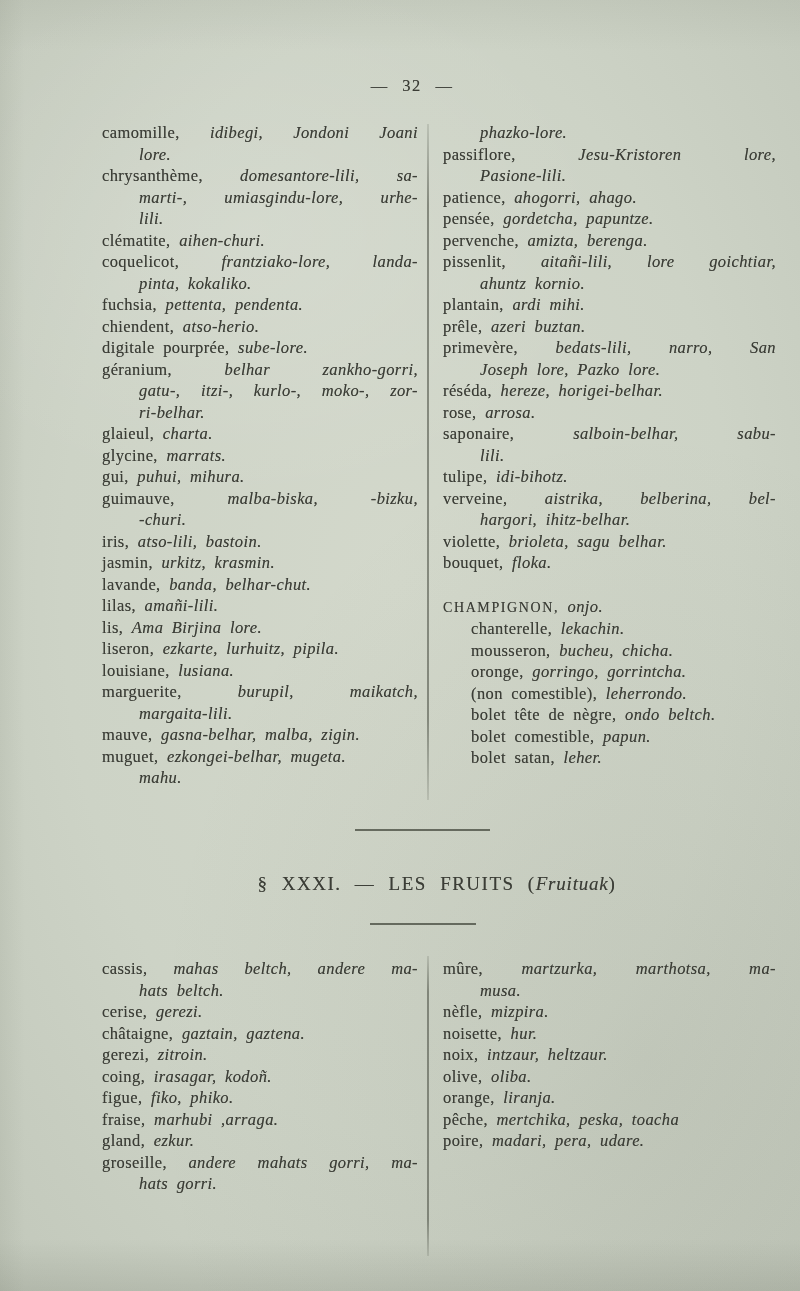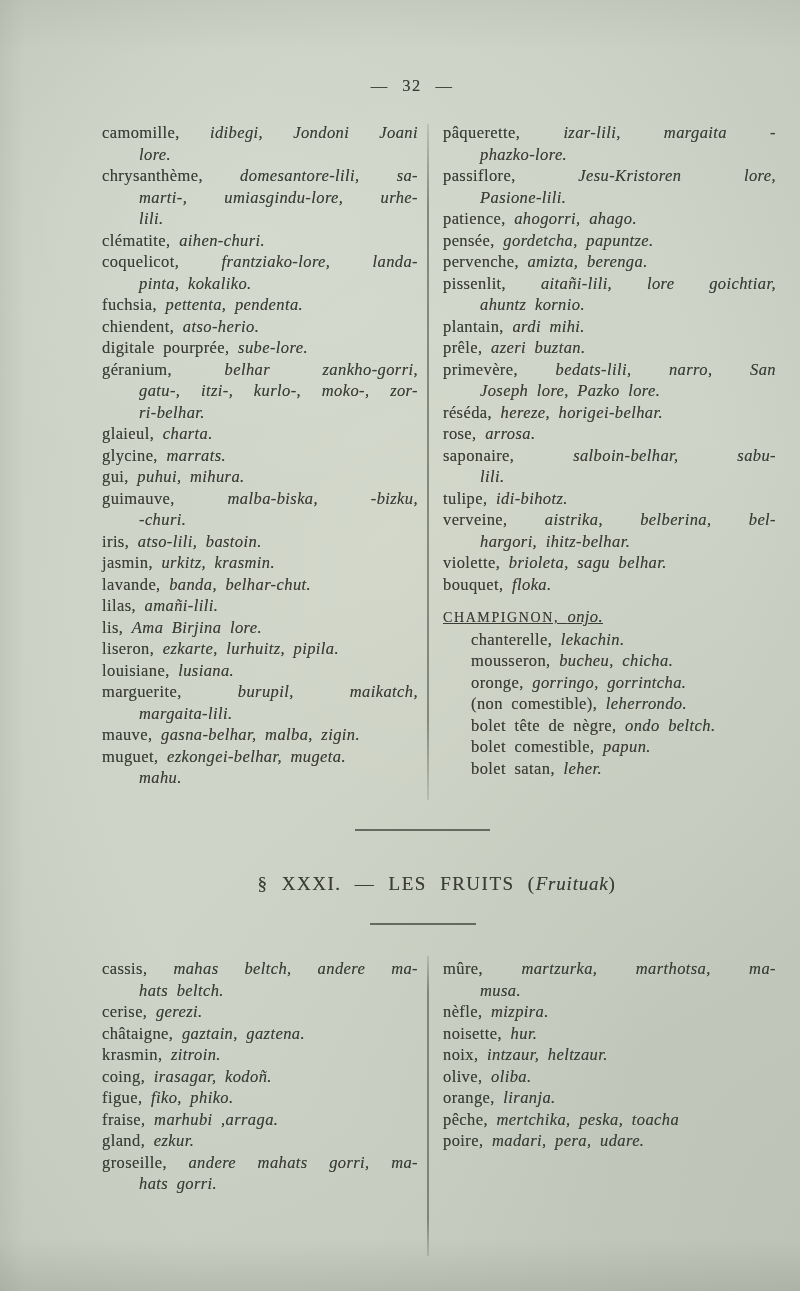--- a/index.html
+++ b/index.html
@@ -140,7 +140,6 @@
       </div>
     <div class="col col-right" id="flowers-right">
         <div class="entry">
-          <div class="line just"><span class="fr">pâquerette,</span> <em class="eu">izar-lili, margaita -</em></div>
           <div class="line cont"><em class="eu">phazko-lore.</em></div>
         </div>
         <div class="entry">

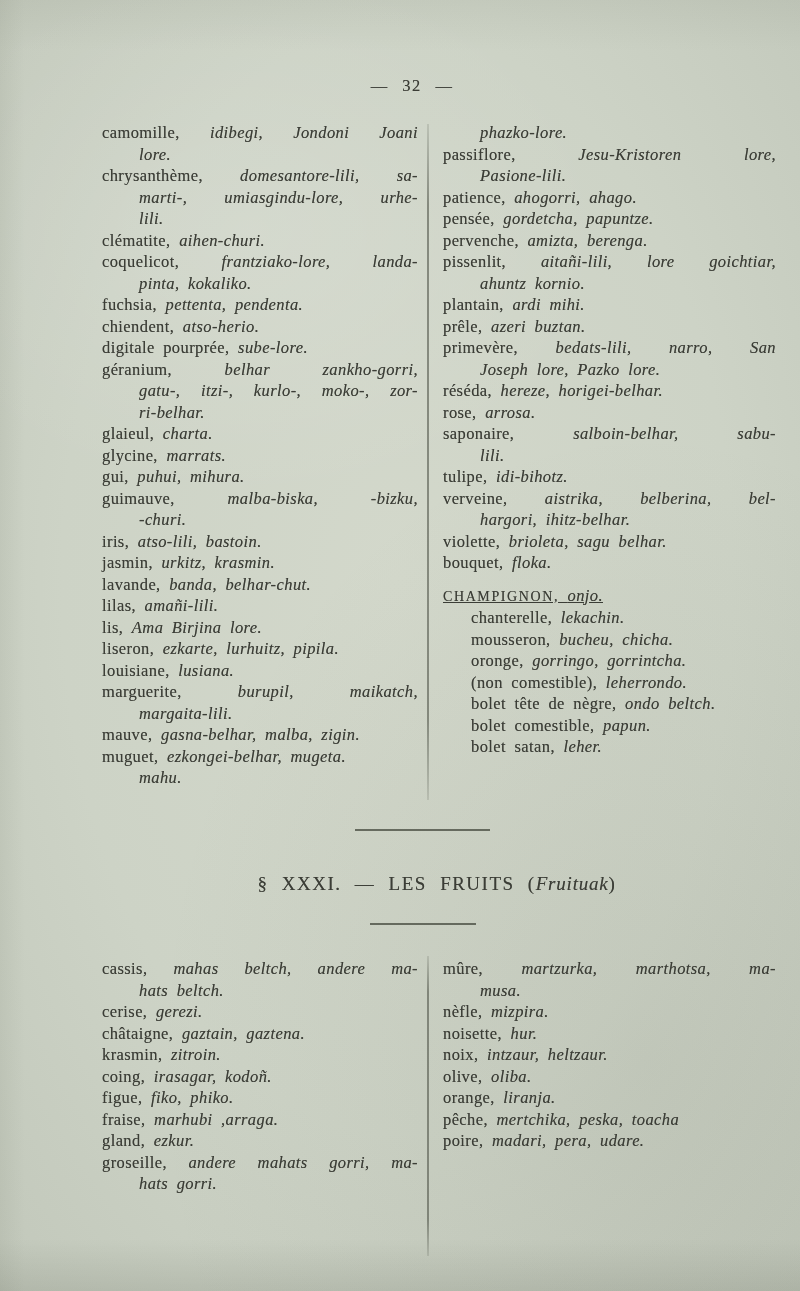--- a/index.html
+++ b/index.html
@@ -28,7 +28,7 @@
   .col-right { width:333px; margin-left:25px; }
   .entry { margin:0; }
   .entry.sub { margin-left:28px; }
-  .entry.gap { margin-top:11px;text-decoration:underline; }
+  .entry.gap { margin-top:22px; }
   .line { min-height:21.5px; }
   .line.just { text-align:justify; text-align-last:justify; }
   .line.cont { margin-left:37px; }

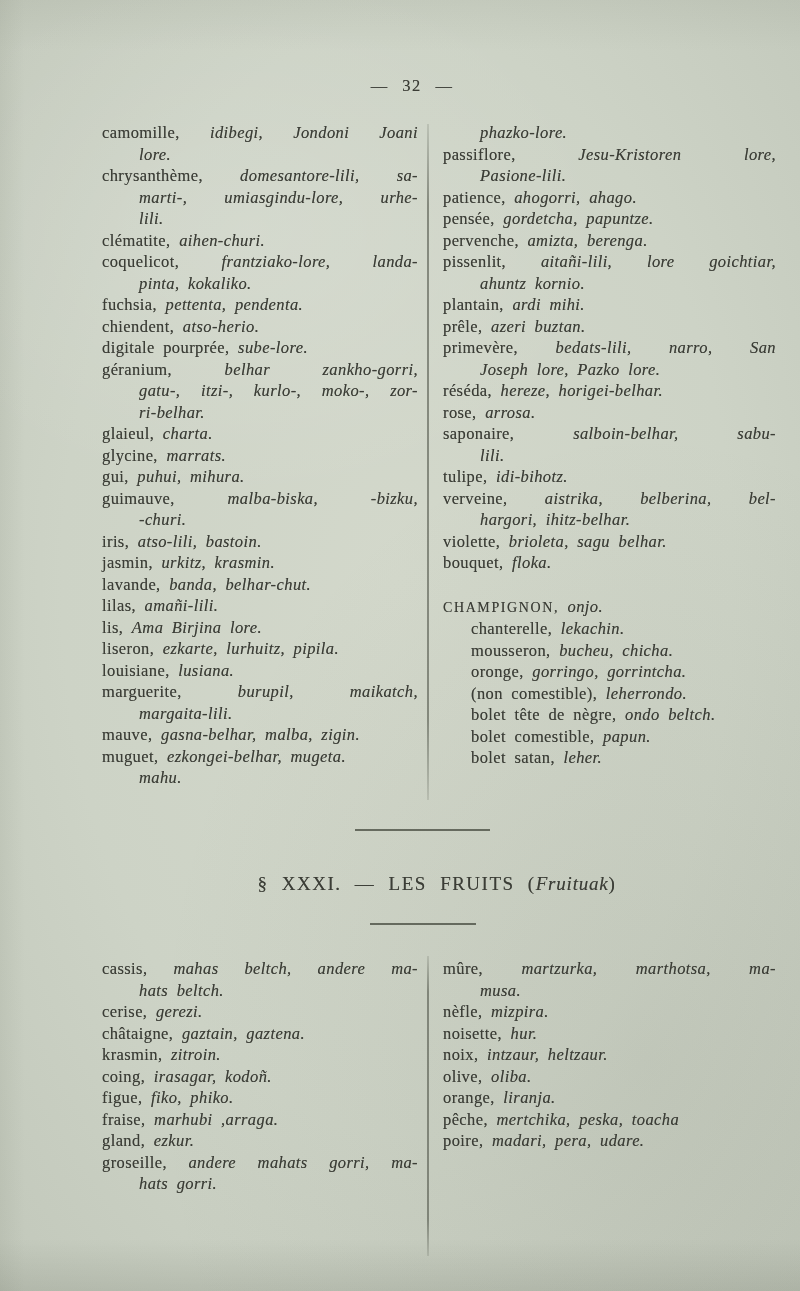--- a/index.html
+++ b/index.html
@@ -239,7 +239,7 @@
           <div class="line"><span class="fr">châtaigne,</span> <em class="eu">gaztain, gaztena.</em></div>
         </div>
         <div class="entry">
-          <div class="line"><span class="fr">krasmin,</span> <em class="eu">zitroin.</em></div>
+          <div class="line"><span class="fr">gerezi,</span> <em class="eu">zitroin.</em></div>
         </div>
         <div class="entry">
           <div class="line"><span class="fr">coing,</span> <em class="eu">irasagar, kodoñ.</em></div>

